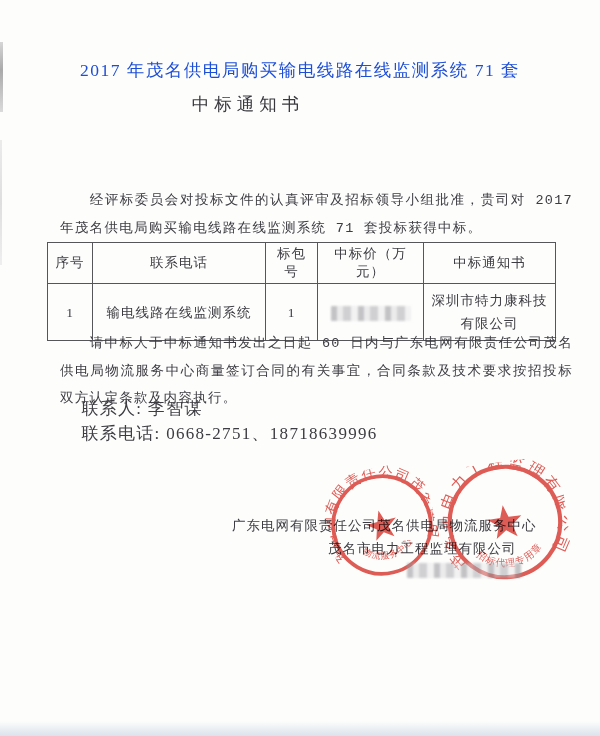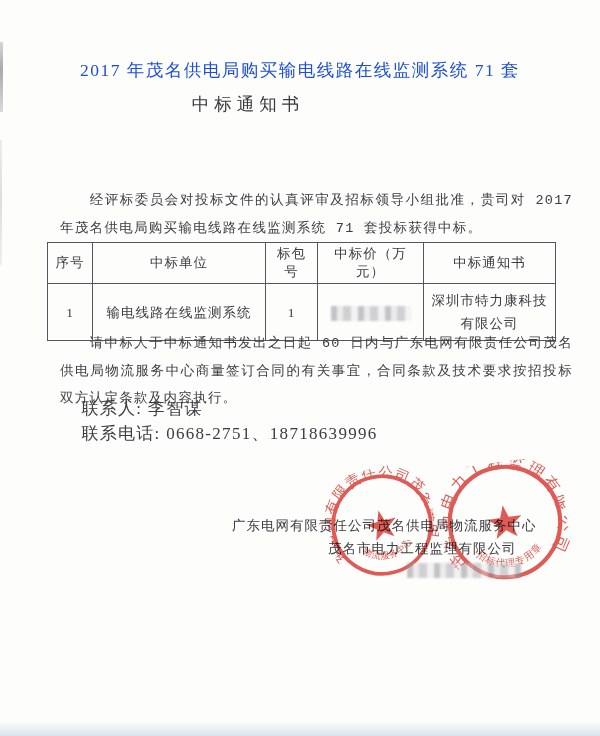--- a/index.html
+++ b/index.html
@@ -120,7 +120,7 @@
     <thead>
       <tr>
         <th>序号</th>
-        <th>中标单位</th>
+        <th>联系电话</th>
         <th>标包号</th>
         <th>中标价（万元）</th>
         <th>中标通知书</th>

